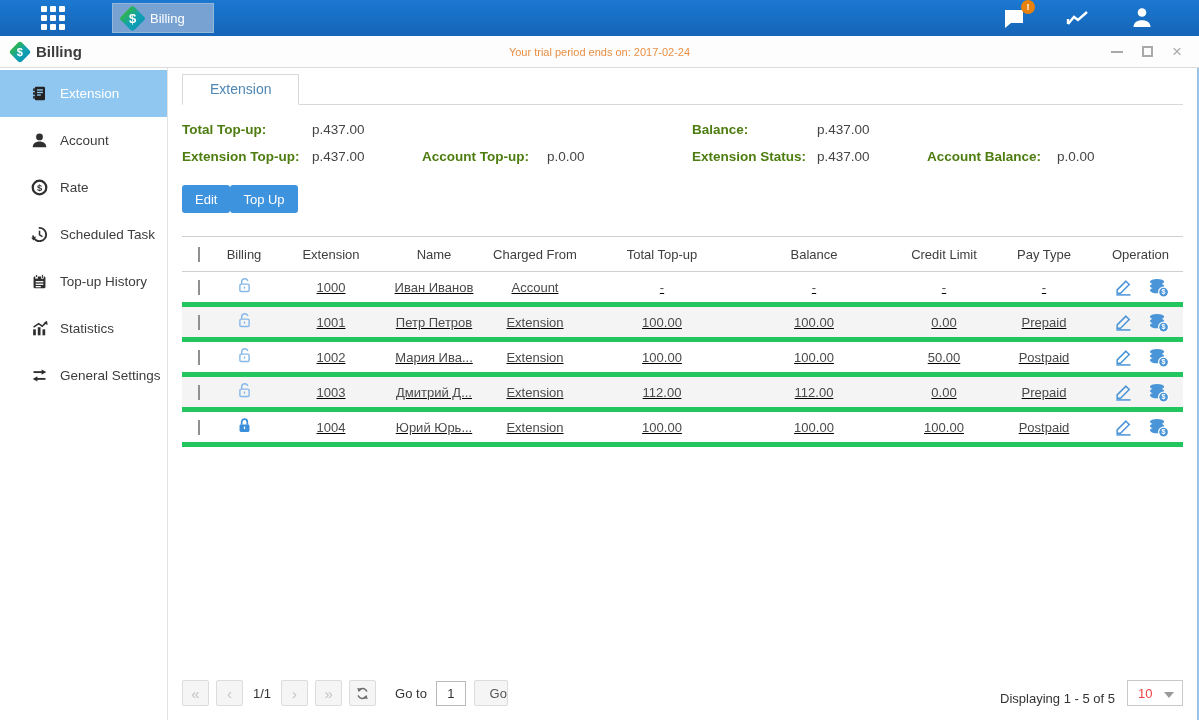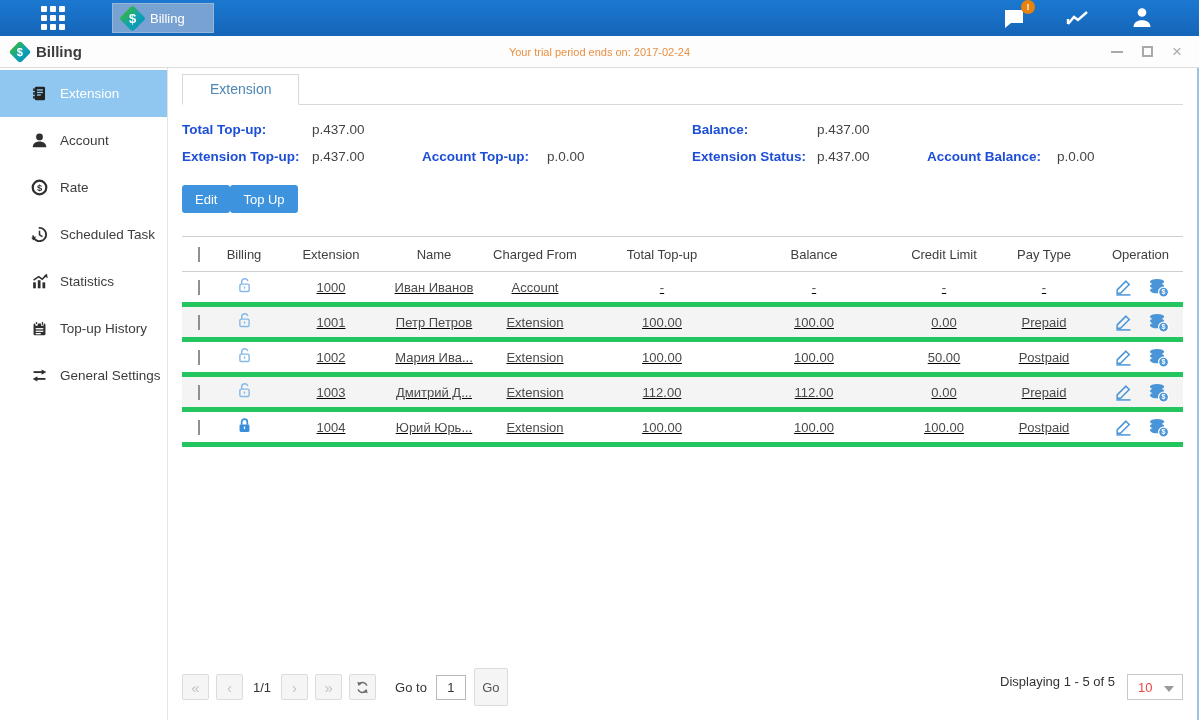--- a/index.html
+++ b/index.html
@@ -63,7 +63,7 @@
   
   .summary { display:grid; margin-top:17px; row-gap:12px; font-size:13.5px;
     grid-template-columns:130px 110px 125px 145px 125px 110px 130px 1fr; }
-  .summary .lbl { font-weight:bold; color:#1d4ed8; }
+  .summary .lbl { font-weight:bold; color:#4d7c0f; }
   .summary .val { color:#444; }
 
   

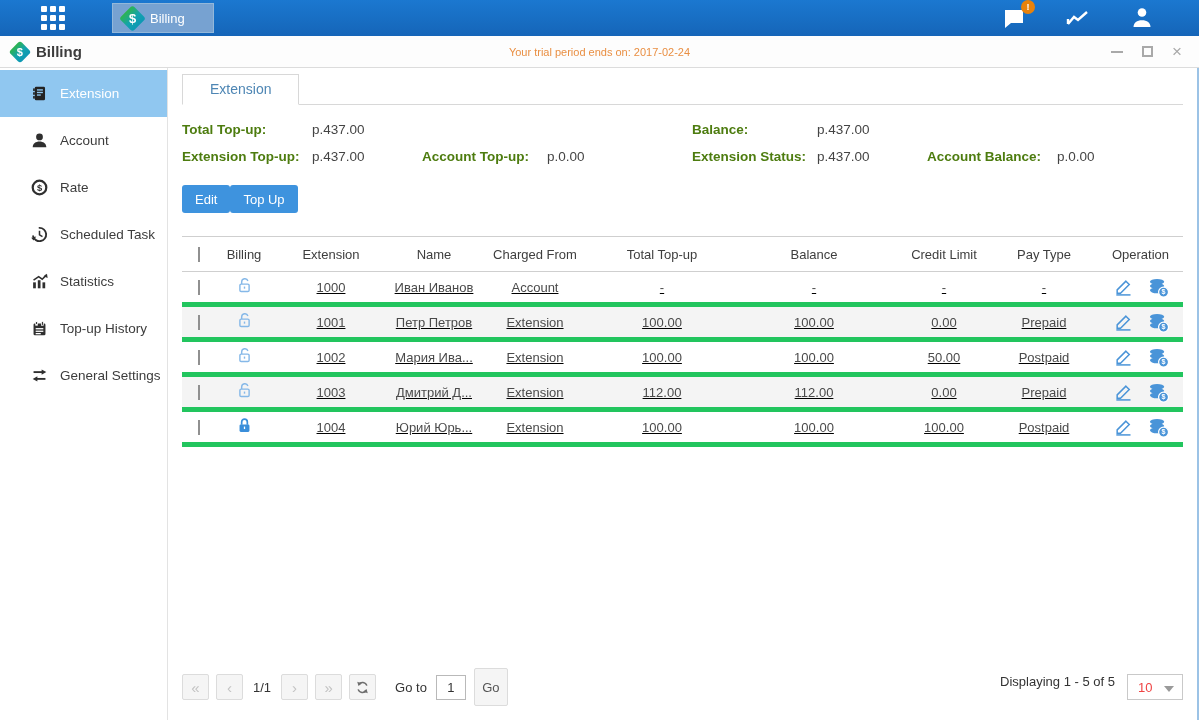--- a/index.html
+++ b/index.html
@@ -210,16 +210,6 @@
     </div>
     <div class="side-item">
       <svg width="17" height="17" viewBox="0 0 20 20">
-          <rect x="2.5" y="11" width="3.2" height="7" fill="#2f2f2f"></rect>
-          <rect x="8" y="8.5" width="3.2" height="9.5" fill="#2f2f2f"></rect>
-          <rect x="13.5" y="11" width="3.2" height="7" fill="#2f2f2f"></rect>
-          <path d="M3 8.5l6-4.2 4.2 3 4.8-4.8" fill="none" stroke="#2f2f2f" stroke-width="1.8"></path>
-          <polygon points="18.8,0.8 19.6,6 14.8,3.8" fill="#2f2f2f"></polygon>
-        </svg>
-      <span>Statistics</span>
-    </div>
-    <div class="side-item">
-      <svg width="17" height="17" viewBox="0 0 20 20">
           <rect x="3" y="4" width="14" height="14" rx="1.5" fill="#2f2f2f"></rect>
           <rect x="5.5" y="1.8" width="2.2" height="4.4" fill="#2f2f2f" stroke="#fff" stroke-width="0.9"></rect>
           <rect x="12.3" y="1.8" width="2.2" height="4.4" fill="#2f2f2f" stroke="#fff" stroke-width="0.9"></rect>
@@ -228,6 +218,16 @@
           <rect x="5.5" y="15.3" width="6" height="1.5" fill="#fff"></rect>
         </svg>
       <span>Top-up History</span>
+    </div>
+    <div class="side-item">
+      <svg width="17" height="17" viewBox="0 0 20 20">
+          <rect x="2.5" y="11" width="3.2" height="7" fill="#2f2f2f"></rect>
+          <rect x="8" y="8.5" width="3.2" height="9.5" fill="#2f2f2f"></rect>
+          <rect x="13.5" y="11" width="3.2" height="7" fill="#2f2f2f"></rect>
+          <path d="M3 8.5l6-4.2 4.2 3 4.8-4.8" fill="none" stroke="#2f2f2f" stroke-width="1.8"></path>
+          <polygon points="18.8,0.8 19.6,6 14.8,3.8" fill="#2f2f2f"></polygon>
+        </svg>
+      <span>Statistics</span>
     </div>
     <div class="side-item">
       <svg width="17" height="17" viewBox="0 0 20 20">

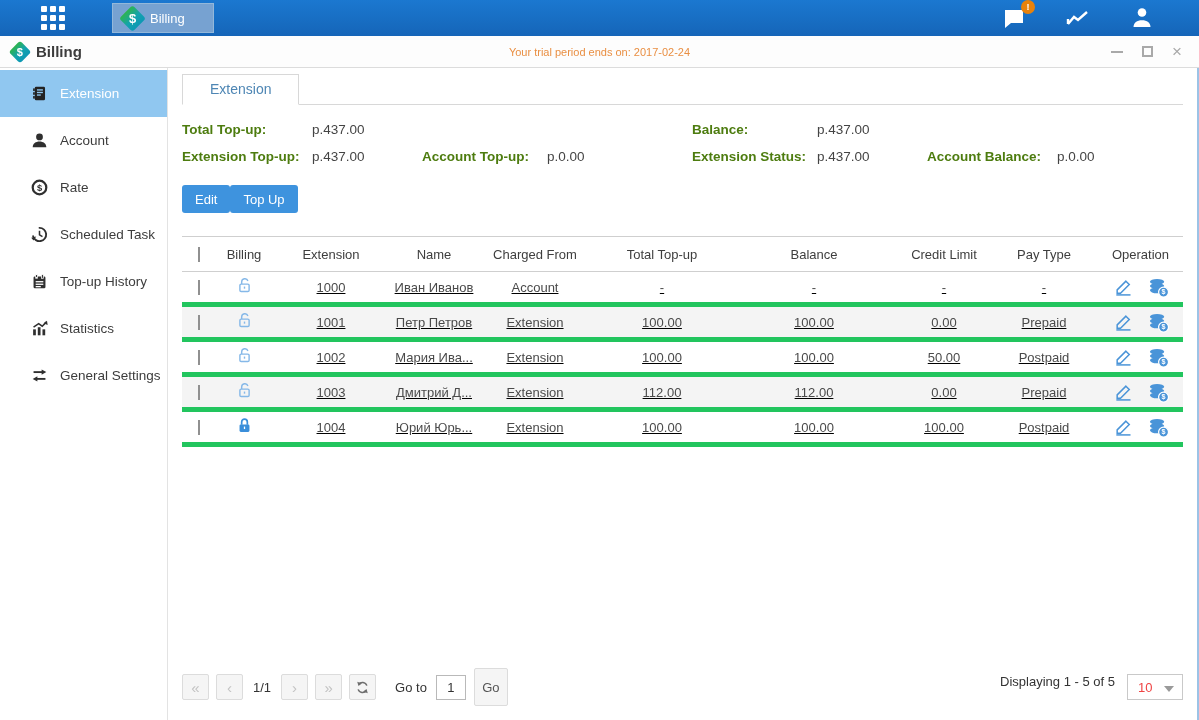--- a/index.html
+++ b/index.html
@@ -98,8 +98,8 @@
   .goto-label { color:#333; margin:0 9px 0 12px; }
   .goto-input { width:30px; height:25px; border:1px solid #b9b9b9; text-align:center;
     font-size:13px; font-family:inherit; color:#333; margin-right:8px; }
-  .go-btn { width:34px; height:38px; background:#f5f5f5; border:1px solid #dcdcdc;
-    border-radius:2px; color:#555; font-size:13px; cursor:pointer; font-family:inherit; }
+  .go-btn { width:34px; height:26px; background:#f5f5f5; border:1px solid #dcdcdc;
+    border-radius:2px; color:#555; font-size:13px; cursor:pointer; font-family:inherit;text-align:right; }
   .pg-right { margin-left:auto; display:flex; align-items:flex-start; gap:12px; }
   .displaying { color:#333; }
   .page-size { width:56px; height:26px; border:1px solid #c9c9c9; background:#fff;

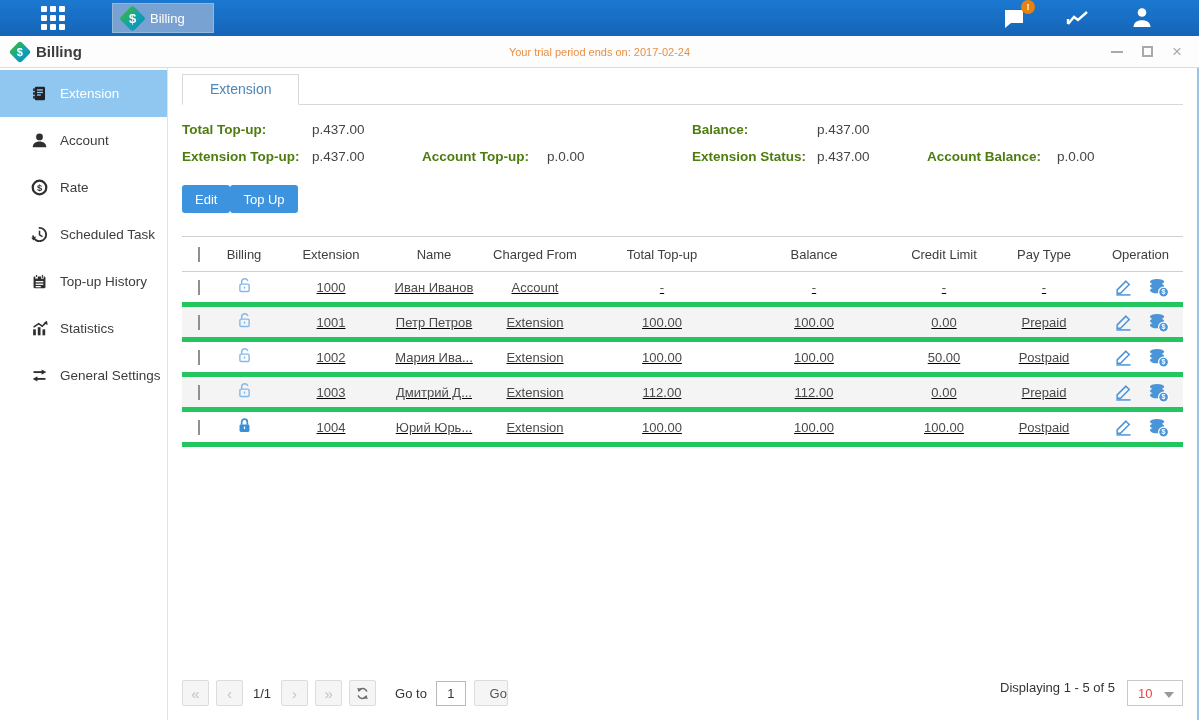--- a/index.html
+++ b/index.html
@@ -100,7 +100,7 @@
     font-size:13px; font-family:inherit; color:#333; margin-right:8px; }
   .go-btn { width:34px; height:26px; background:#f5f5f5; border:1px solid #dcdcdc;
     border-radius:2px; color:#555; font-size:13px; cursor:pointer; font-family:inherit;text-align:right; }
-  .pg-right { margin-left:auto; display:flex; align-items:flex-start; gap:12px; }
+  .pg-right { margin-left:auto; display:flex; align-items:flex-end; gap:12px; }
   .displaying { color:#333; }
   .page-size { width:56px; height:26px; border:1px solid #c9c9c9; background:#fff;
     display:flex; align-items:center; padding-left:10px; position:relative;

